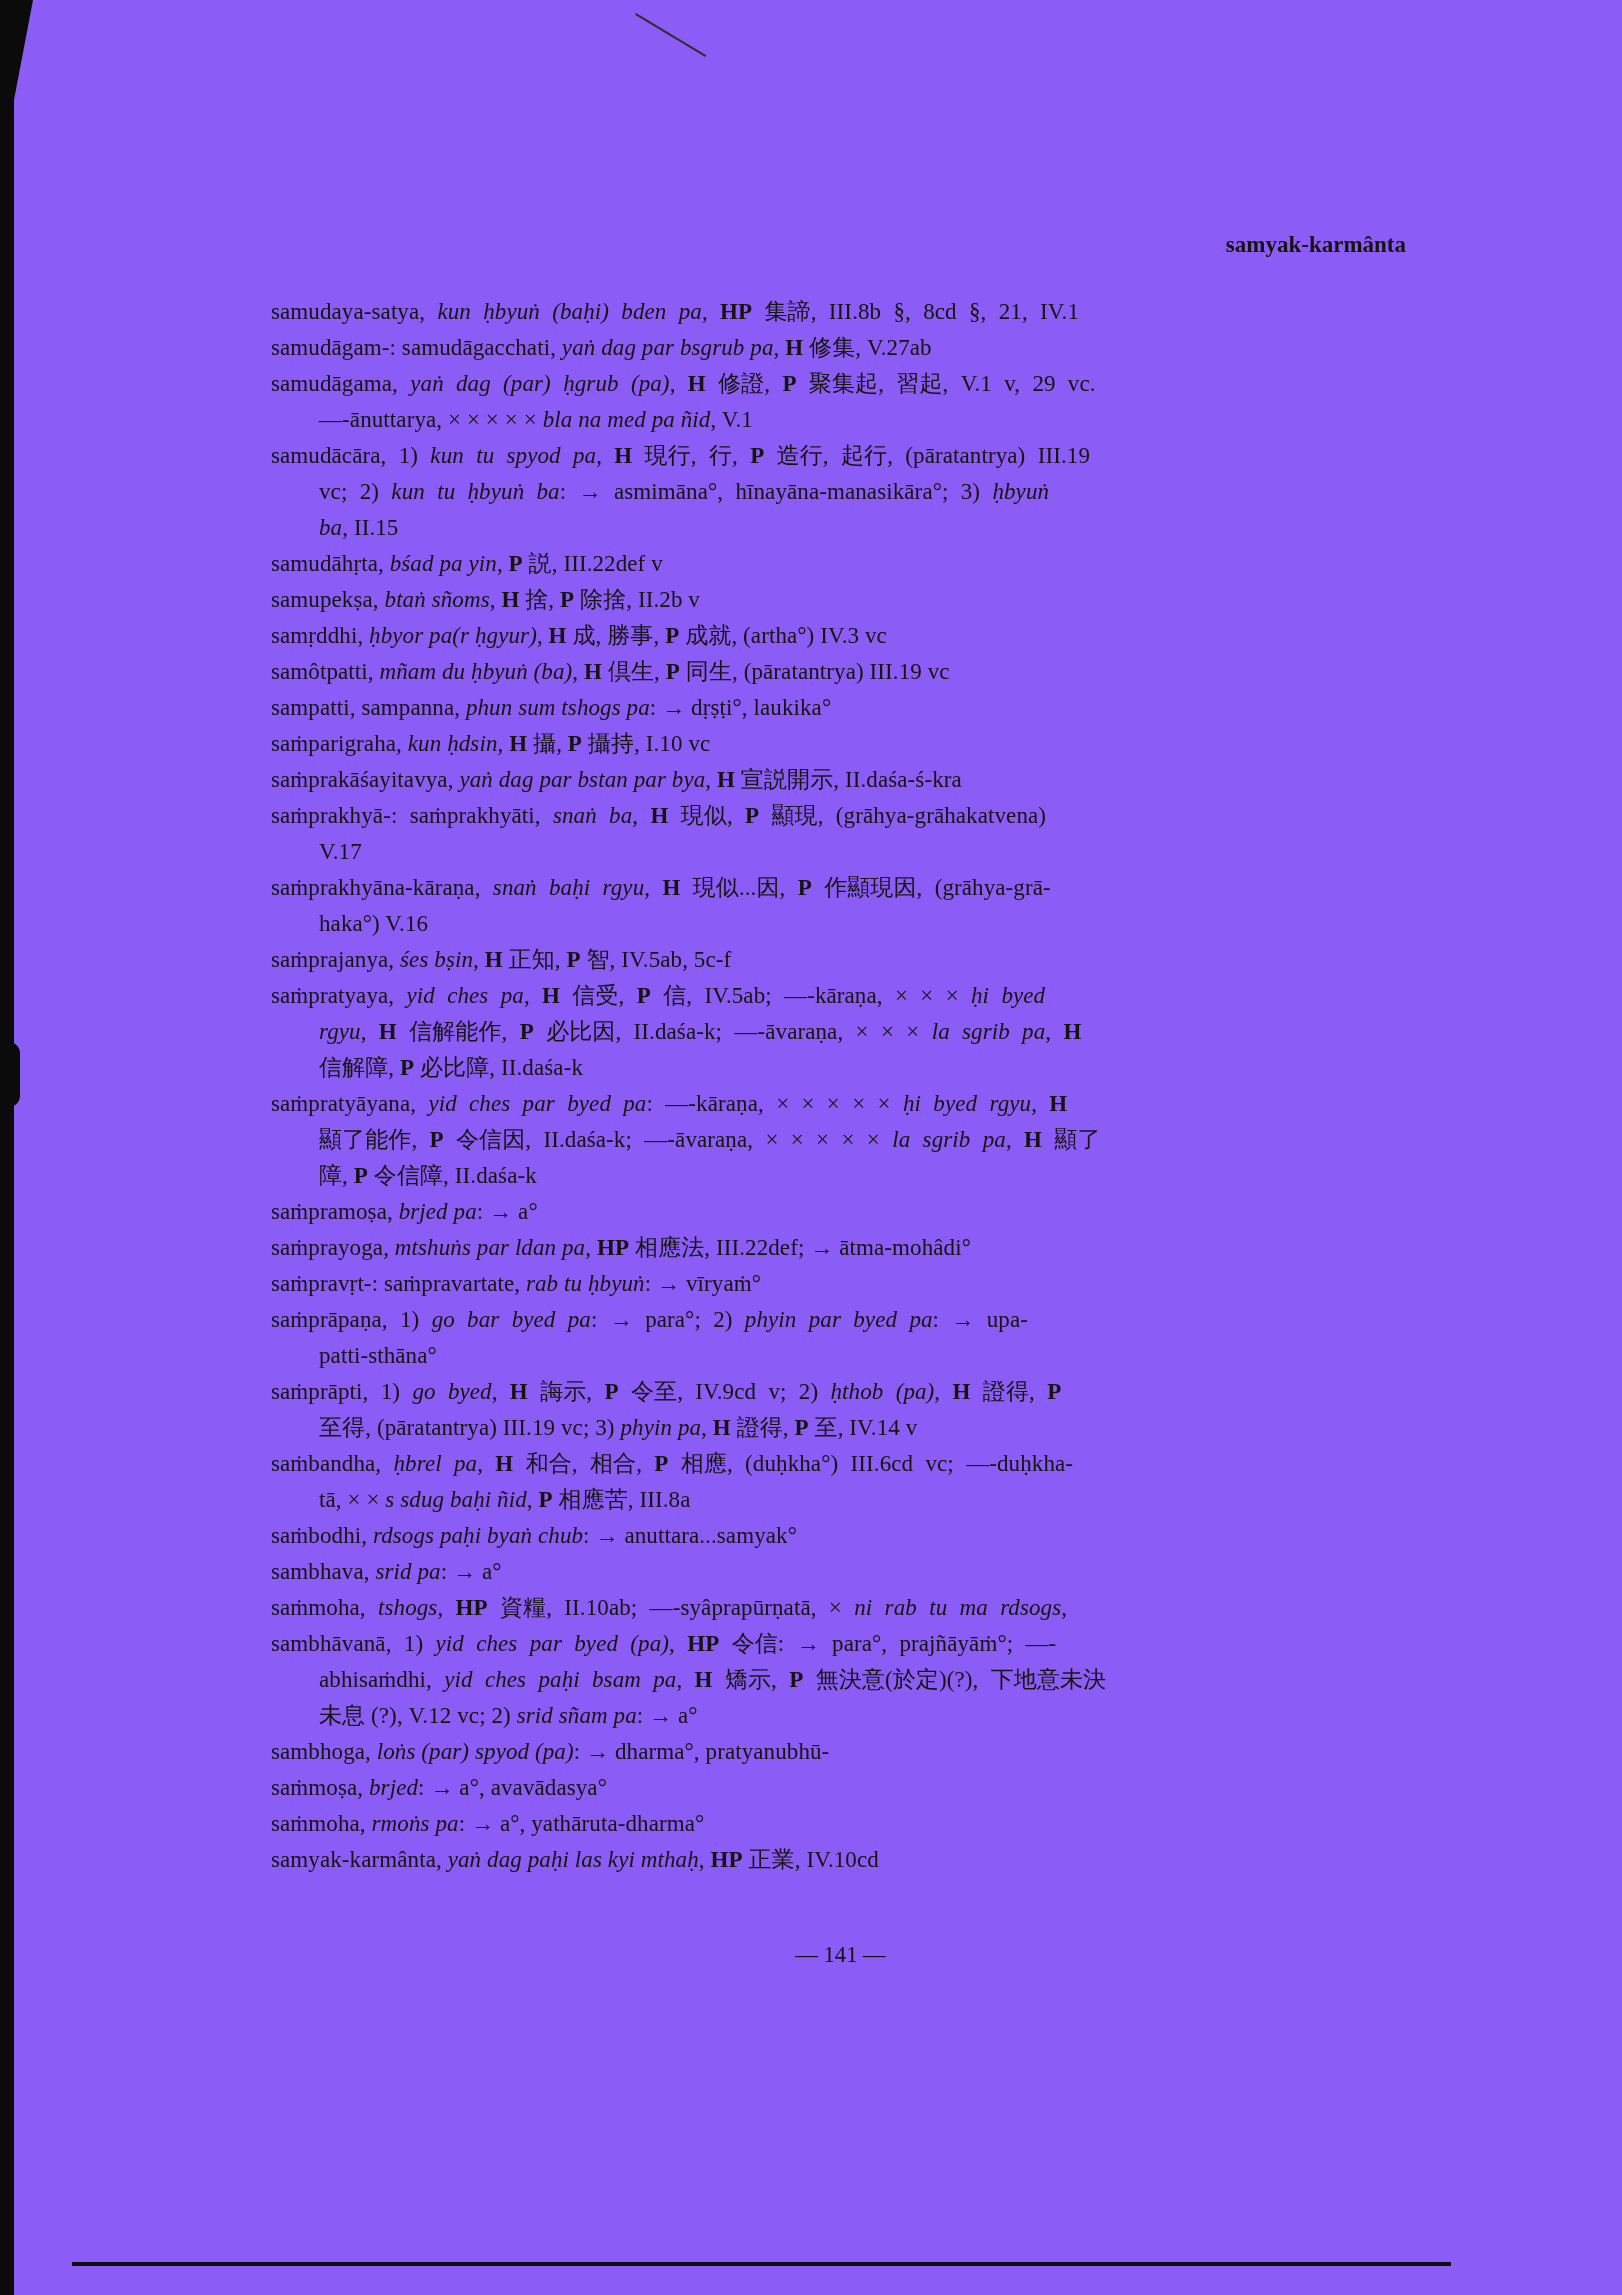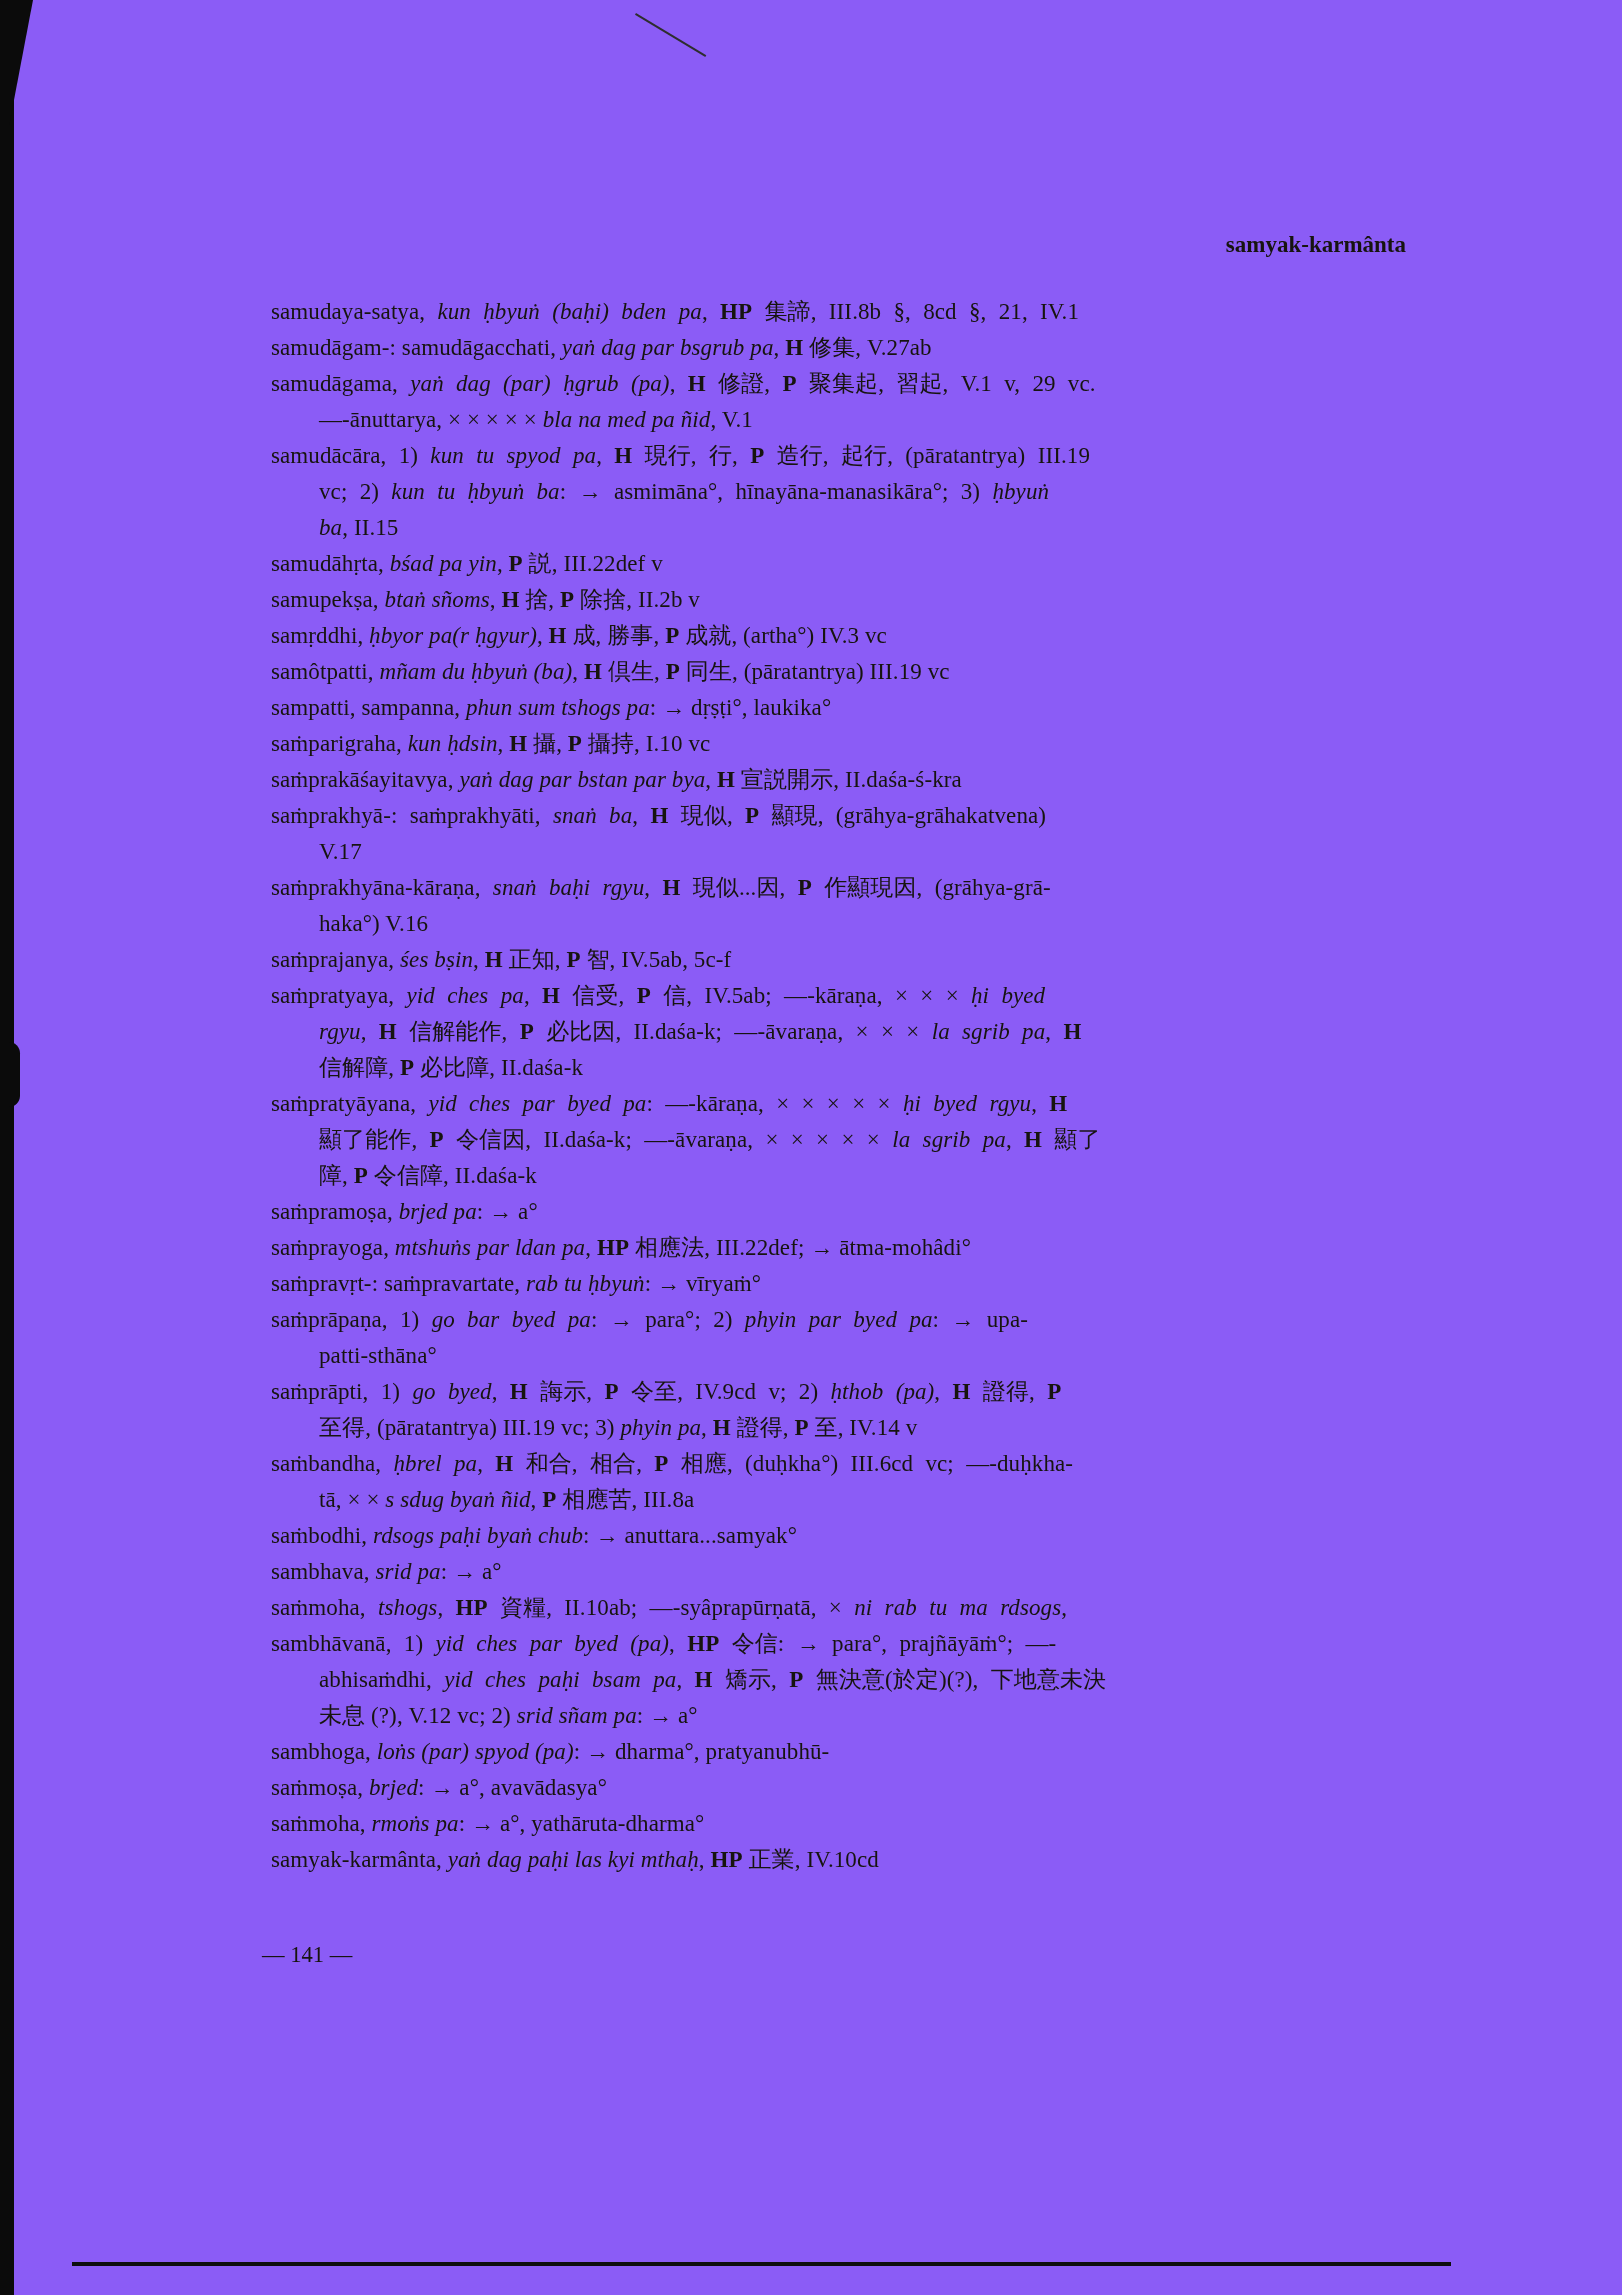--- a/index.html
+++ b/index.html
@@ -128,7 +128,7 @@
       <div class="line j"><span class="r">saṁprāpti, 1) </span><span class="i">go byed</span><span class="r">, </span><span class="b">H</span><span class="r"> 誨示, </span><span class="b">P</span><span class="r"> 令至, IV.9cd v; 2) </span><span class="i">ḥthob (pa)</span><span class="r">, </span><span class="b">H</span><span class="r"> 證得, </span><span class="b">P</span></div>
       <div class="line ind1"><span class="r">至得, (pāratantrya) III.19 vc; 3) </span><span class="i">phyin pa</span><span class="r">, </span><span class="b">H</span><span class="r"> 證得, </span><span class="b">P</span><span class="r"> 至, IV.14 v</span></div>
       <div class="line j"><span class="r">saṁbandha, </span><span class="i">ḥbrel pa</span><span class="r">, </span><span class="b">H</span><span class="r"> 和合, 相合, </span><span class="b">P</span><span class="r"> 相應, (duḥkha°) III.6cd vc; —-duḥkha-</span></div>
-      <div class="line ind1"><span class="r">tā, × × </span><span class="i">s sdug byaṅ ñid</span><span class="r">, </span><span class="b">P</span><span class="r"> 相應苦, III.8a</span></div>
+      <div class="line ind1"><span class="r">tā, × × </span><span class="i">s sdug baḥi ñid</span><span class="r">, </span><span class="b">P</span><span class="r"> 相應苦, III.8a</span></div>
       <div class="line"><span class="r">saṁbodhi, </span><span class="i">rdsogs paḥi byaṅ chub</span><span class="r">: → anuttara...samyak°</span></div>
       <div class="line"><span class="r">sambhava, </span><span class="i">srid pa</span><span class="r">: → a°</span></div>
       <div class="line j"><span class="r">saṁmoha, </span><span class="i">tshogs</span><span class="r">, </span><span class="b">HP</span><span class="r"> 資糧, II.10ab; —-syâprapūrṇatā, × </span><span class="i">ni rab tu ma rdsogs</span><span class="r">,</span></div>

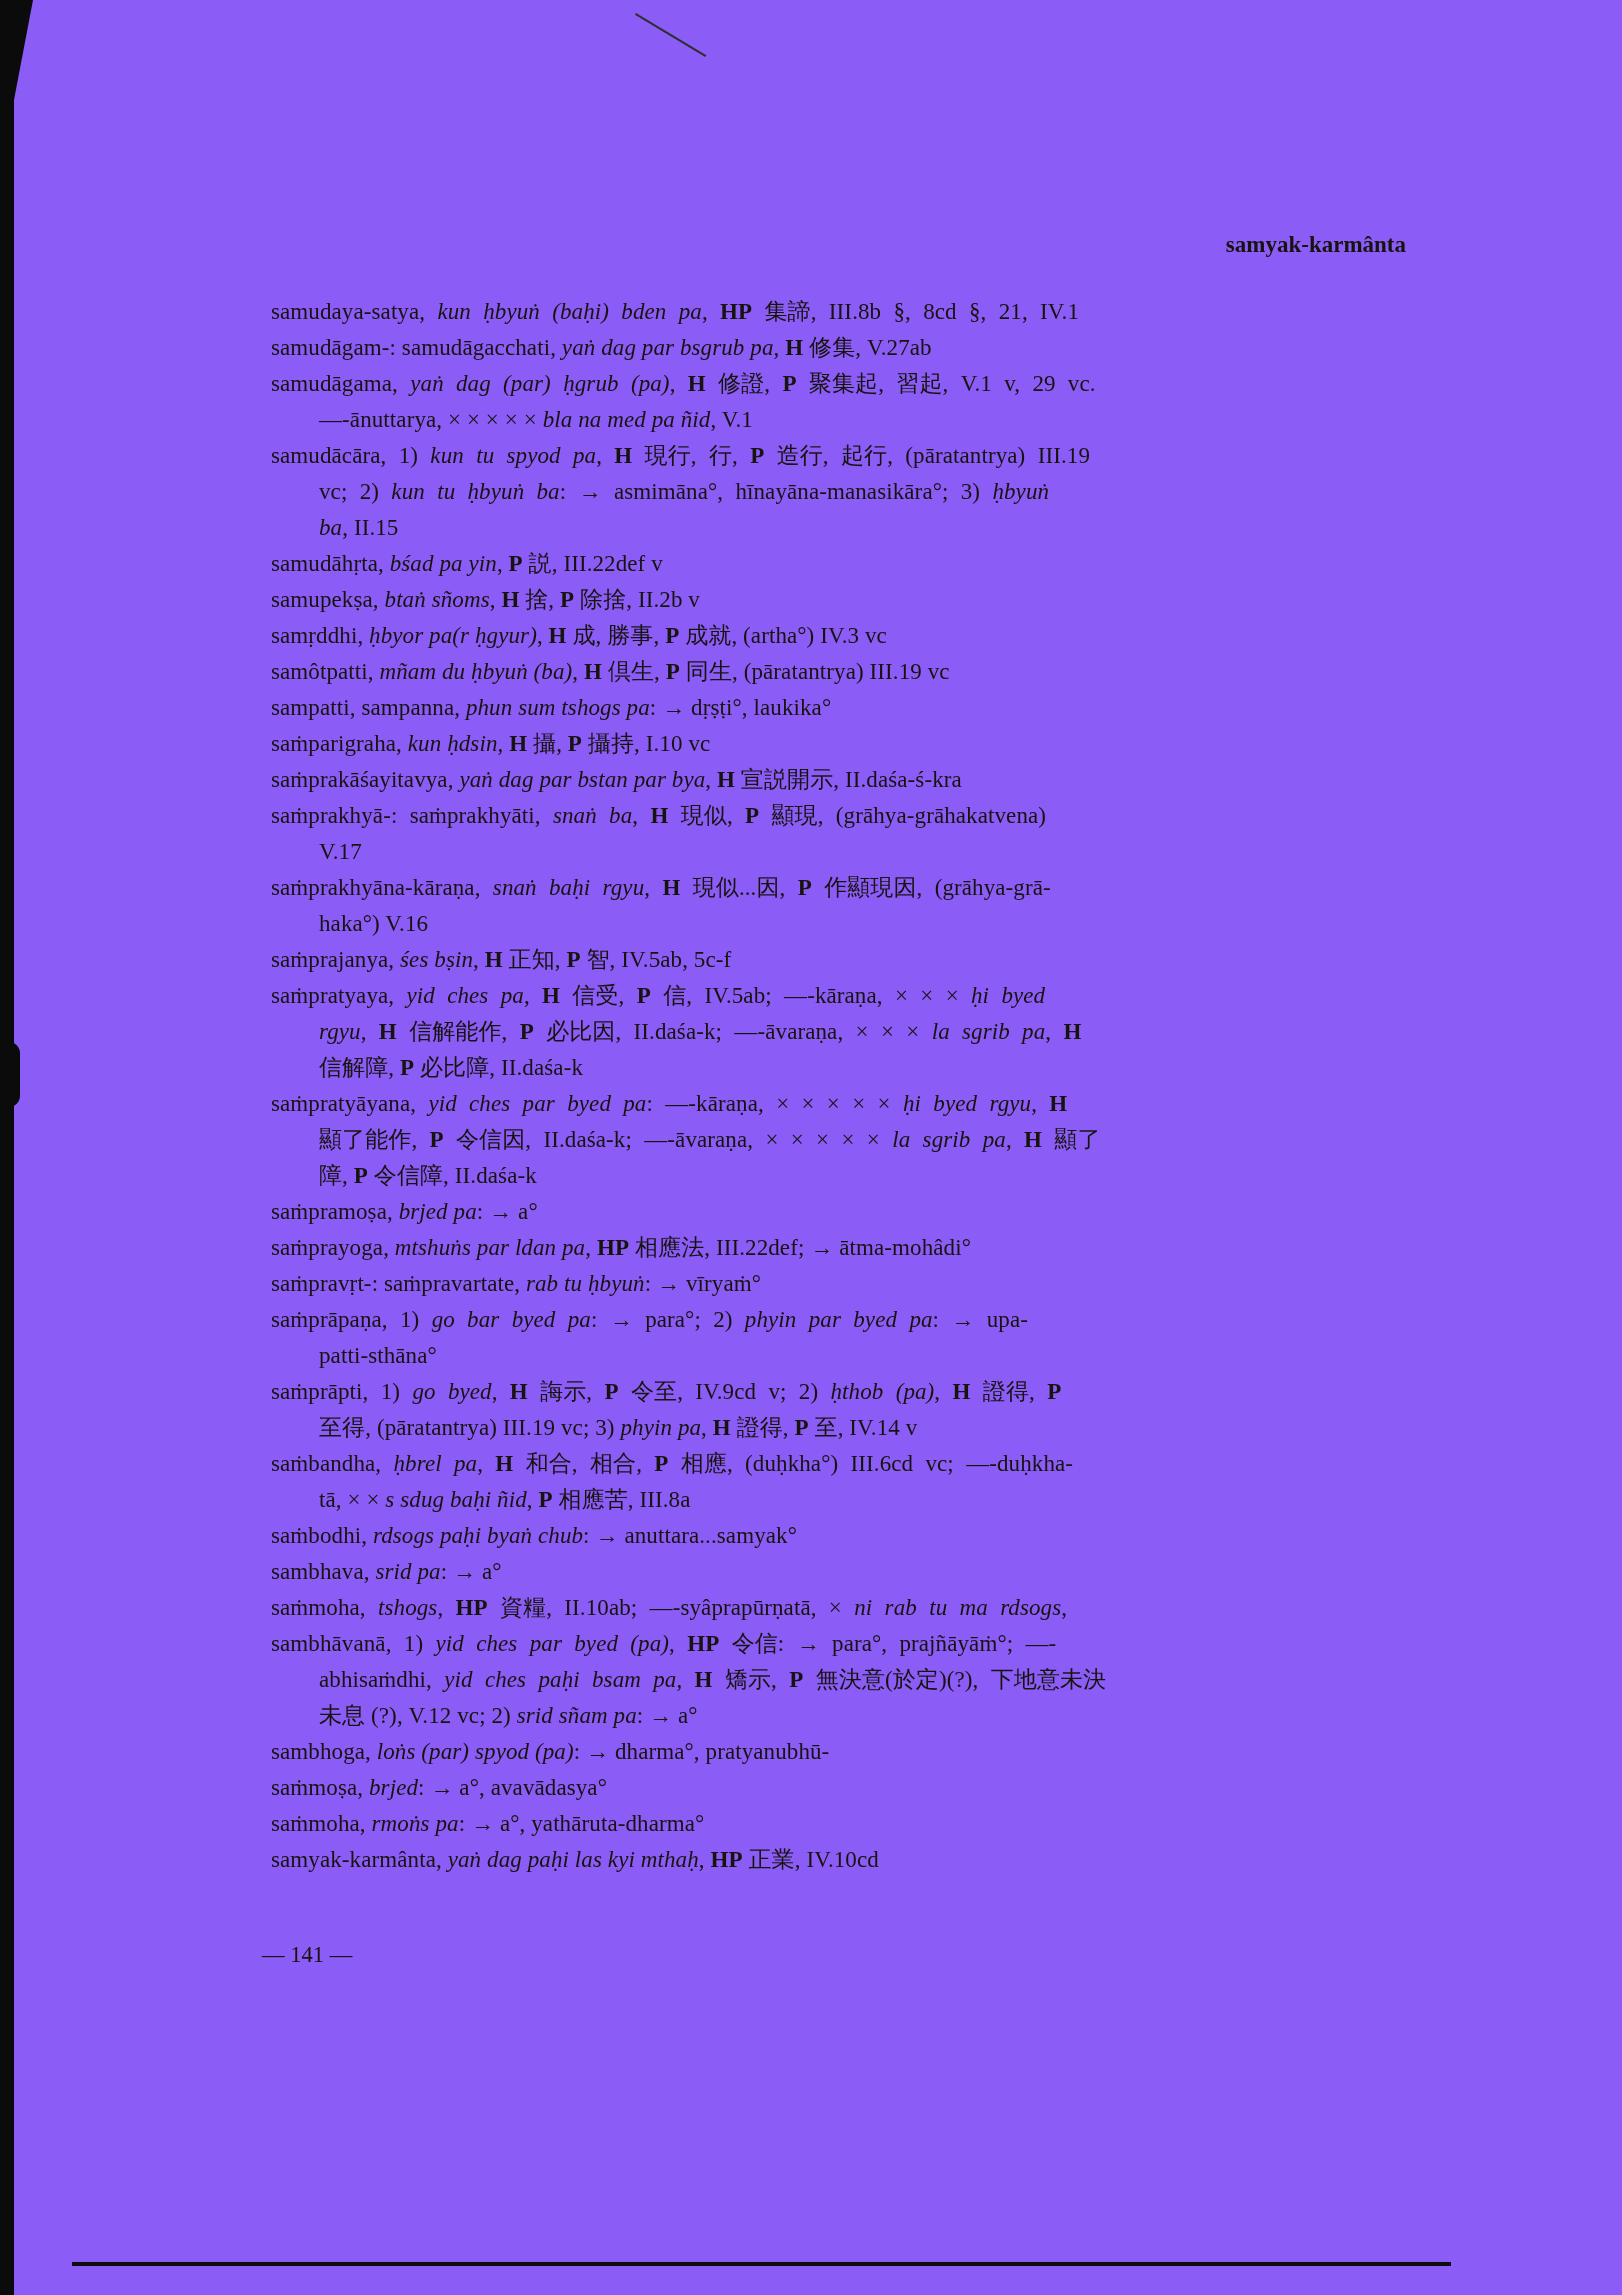--- a/index.html
+++ b/index.html
@@ -74,9 +74,9 @@
   .b { font-weight: bold; margin-top: 20px; }
 
   .page-number {
-    position: absolute; left: 262px; top: 1941px;
+    position: absolute; left: 273px; top: 1941px;
     width: 1135px;
-    text-align: left;
+    text-align: center;
     font-size: 22.6px;
     line-height: 28px;
   }

